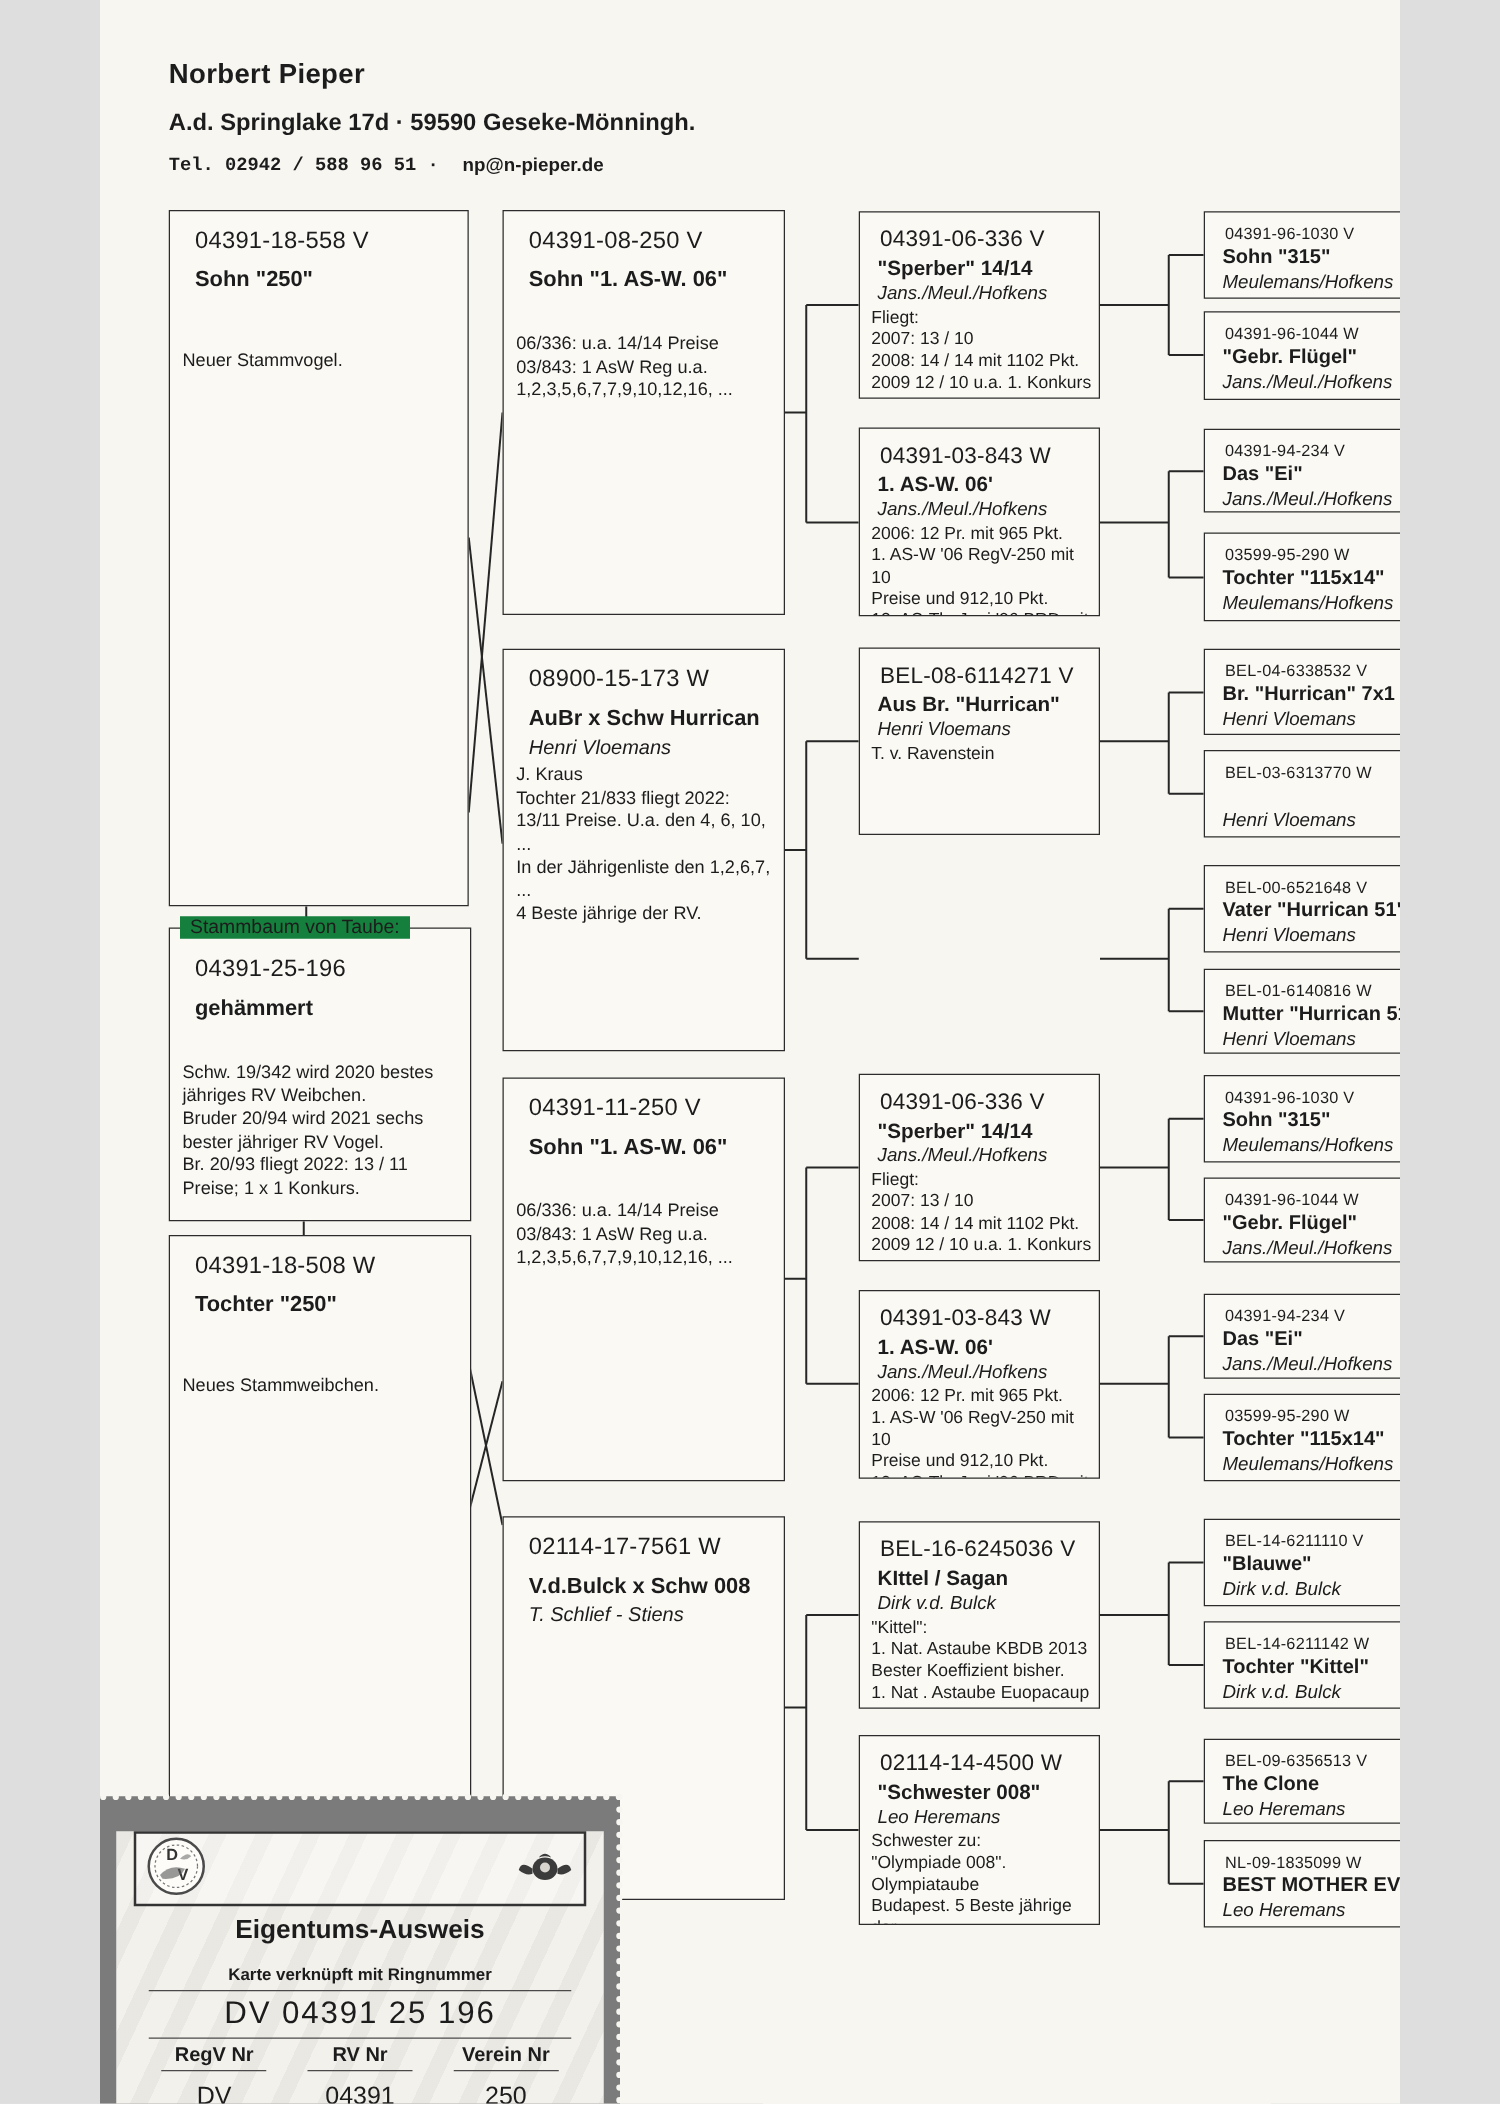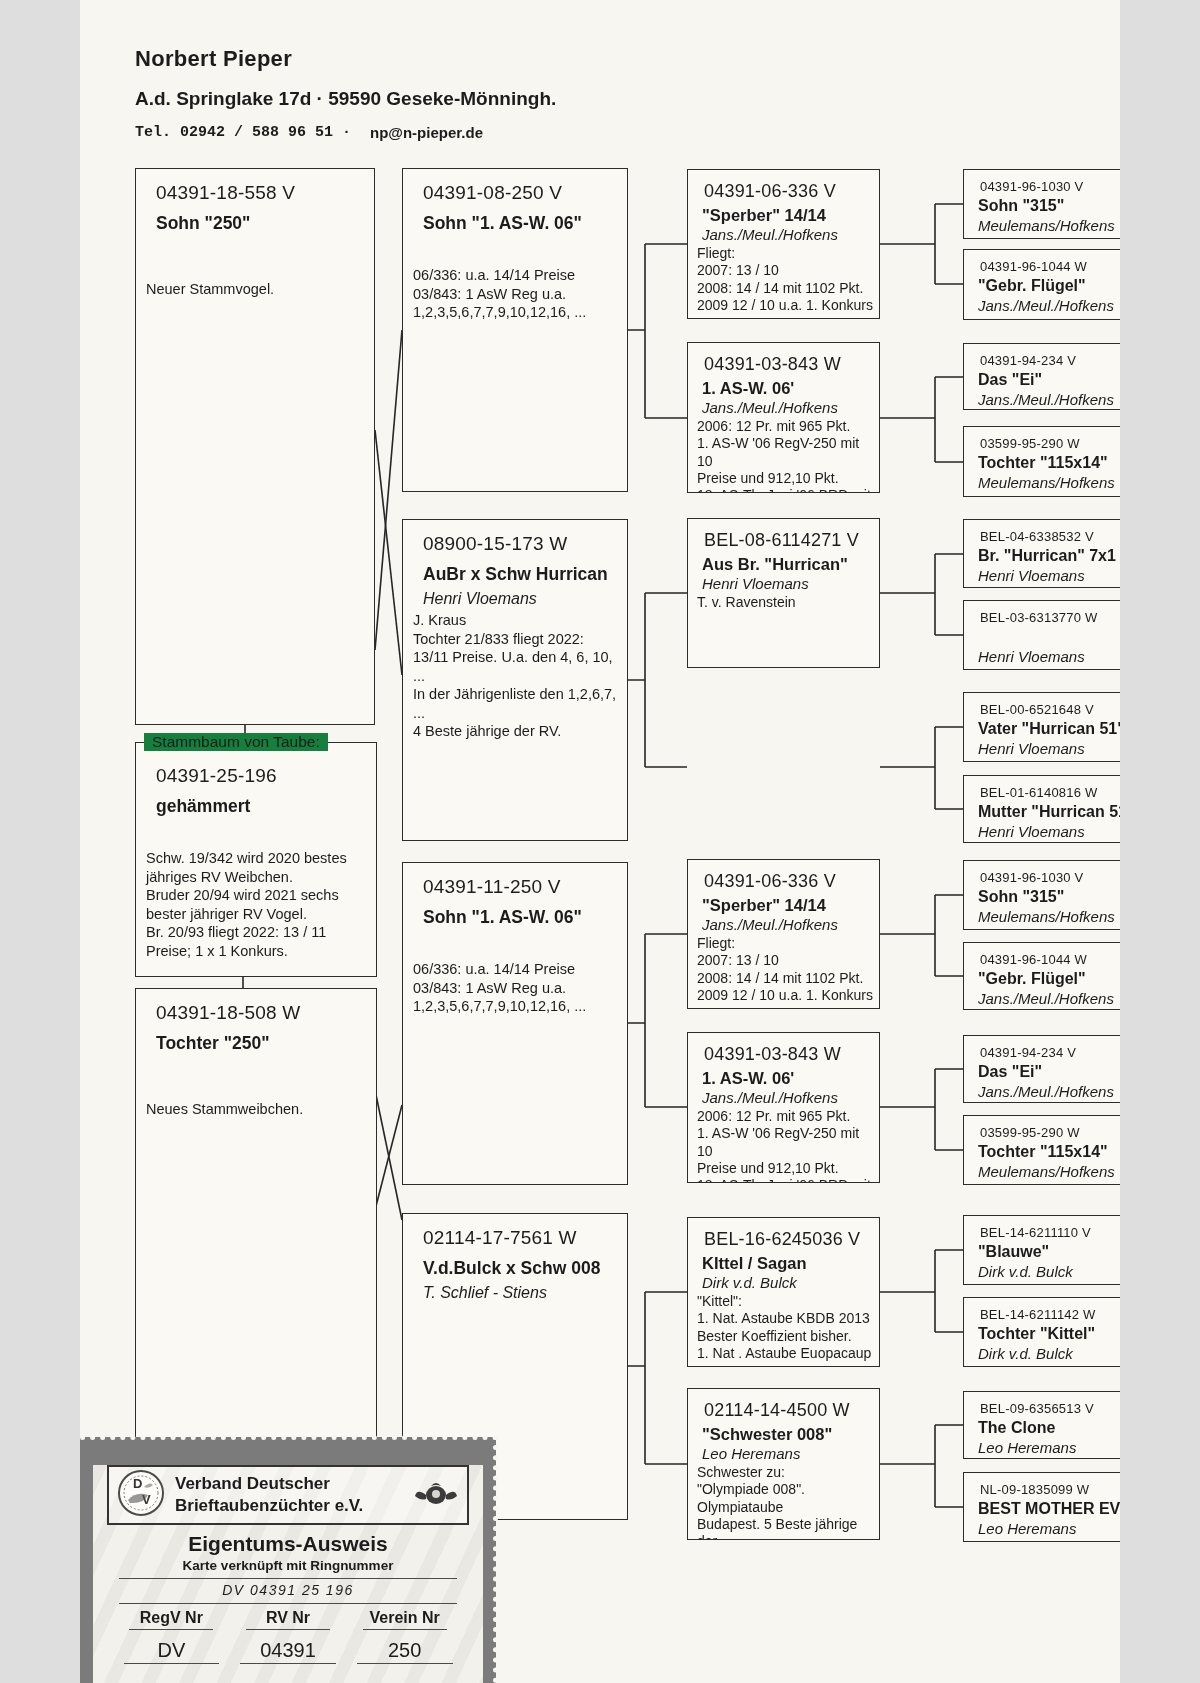--- a/index.html
+++ b/index.html
@@ -308,10 +308,6 @@
             <path d="M27 18 Q33 12 36 16 Q32 20 27 18 Z" fill="#555" opacity=".5"></path>
           </svg>
         </span>
-        <span class="org-text">
-          <div>Verband Deutscher</div>
-          <div>Brieftaubenzüchter e.V.</div>
-        </span>
         <span class="org-emblem">
           <svg width="46" height="30" viewBox="0 0 46 30">
             <ellipse cx="23" cy="17" rx="10" ry="9" fill="#3b3b3b"></ellipse>

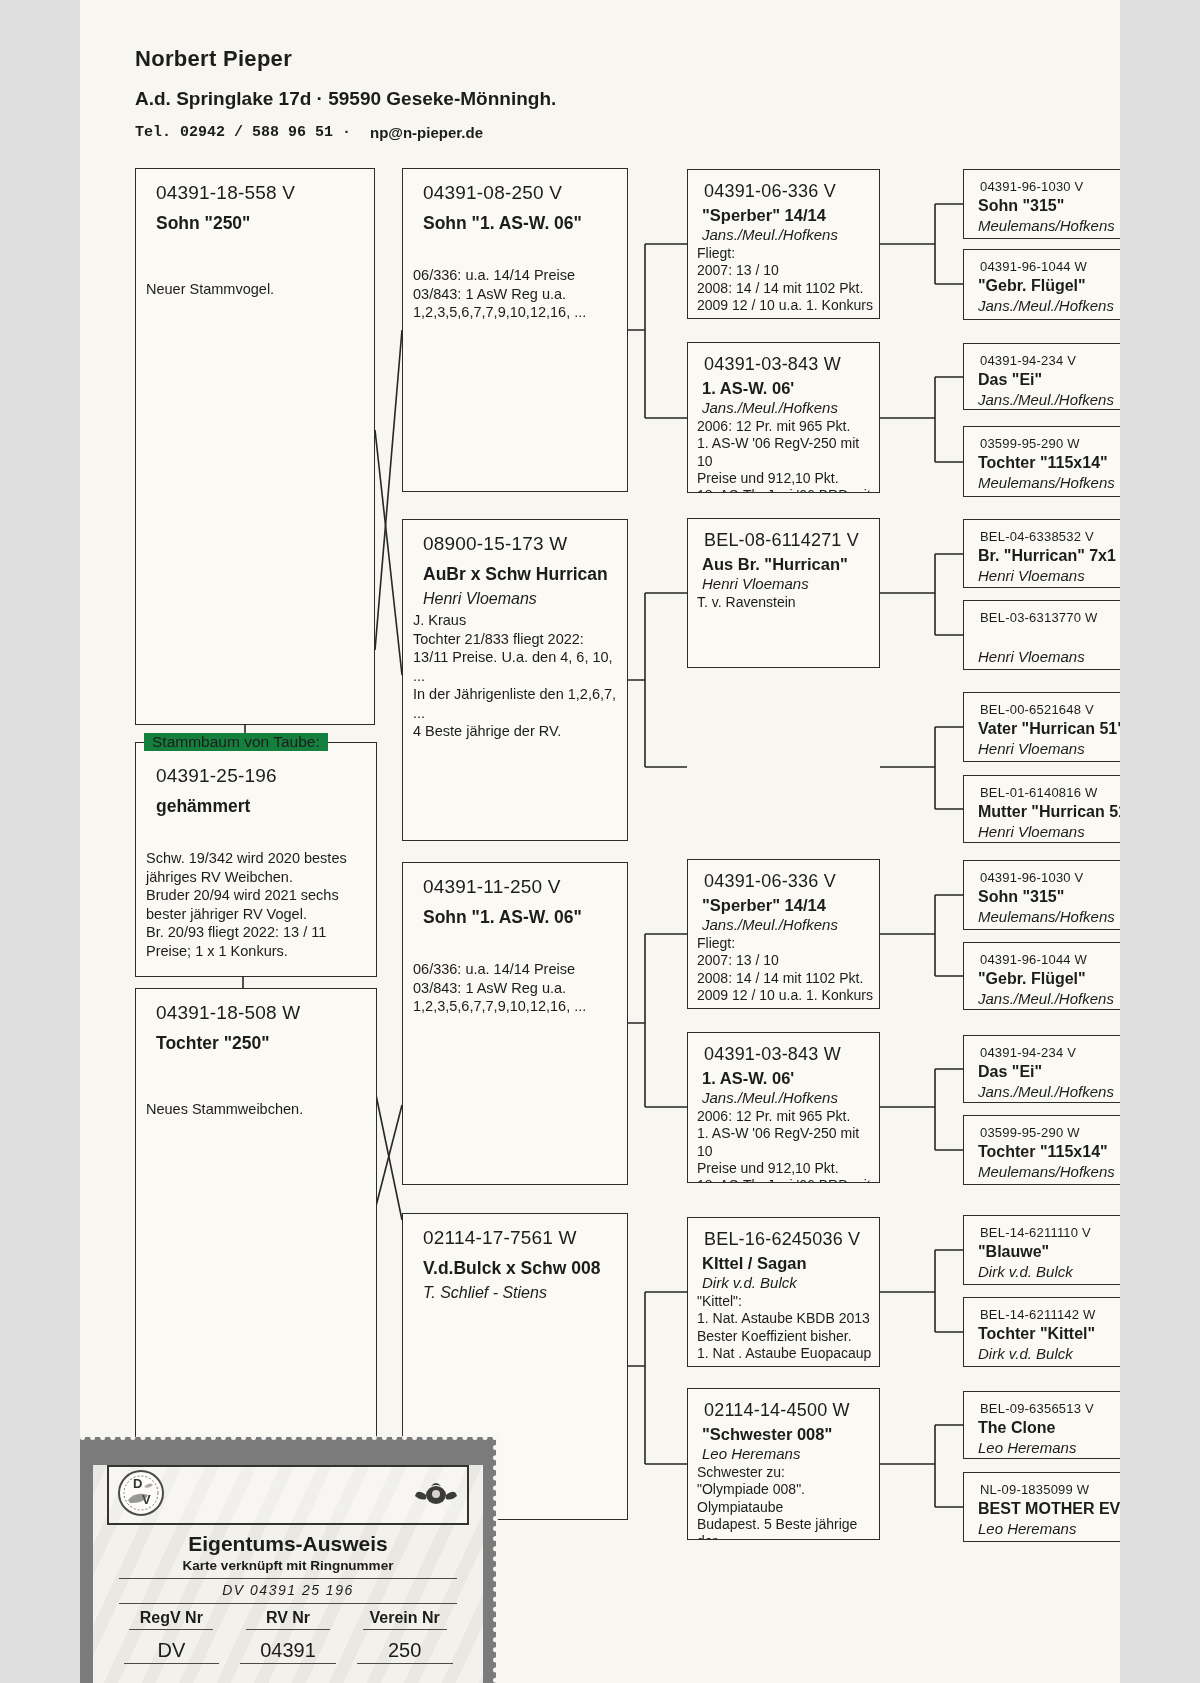--- a/index.html
+++ b/index.html
@@ -49,7 +49,7 @@
   .org-text{font-weight:bold;font-size:17px;line-height:1.3;}
   .org-emblem{margin-left:auto;}
   .card-title{text-align:center;font-weight:bold;font-size:21px;margin-top:7px;}
-  .card-sub{text-align:center;font-weight:bold;font-size:13.5px;margin-top:2px;}
+  .card-sub{text-align:center;font-weight:bold;font-size:13.5px;margin-top:16px;}
   .rule{border-top:1.6px solid #4a4a4a;margin:5px 26px 0;}
   .card-ring{text-align:center;font-size:14px;margin-top:3px;letter-spacing:1.5px;font-style:italic;}
   .cols{display:flex;margin:5px 20px 0;}

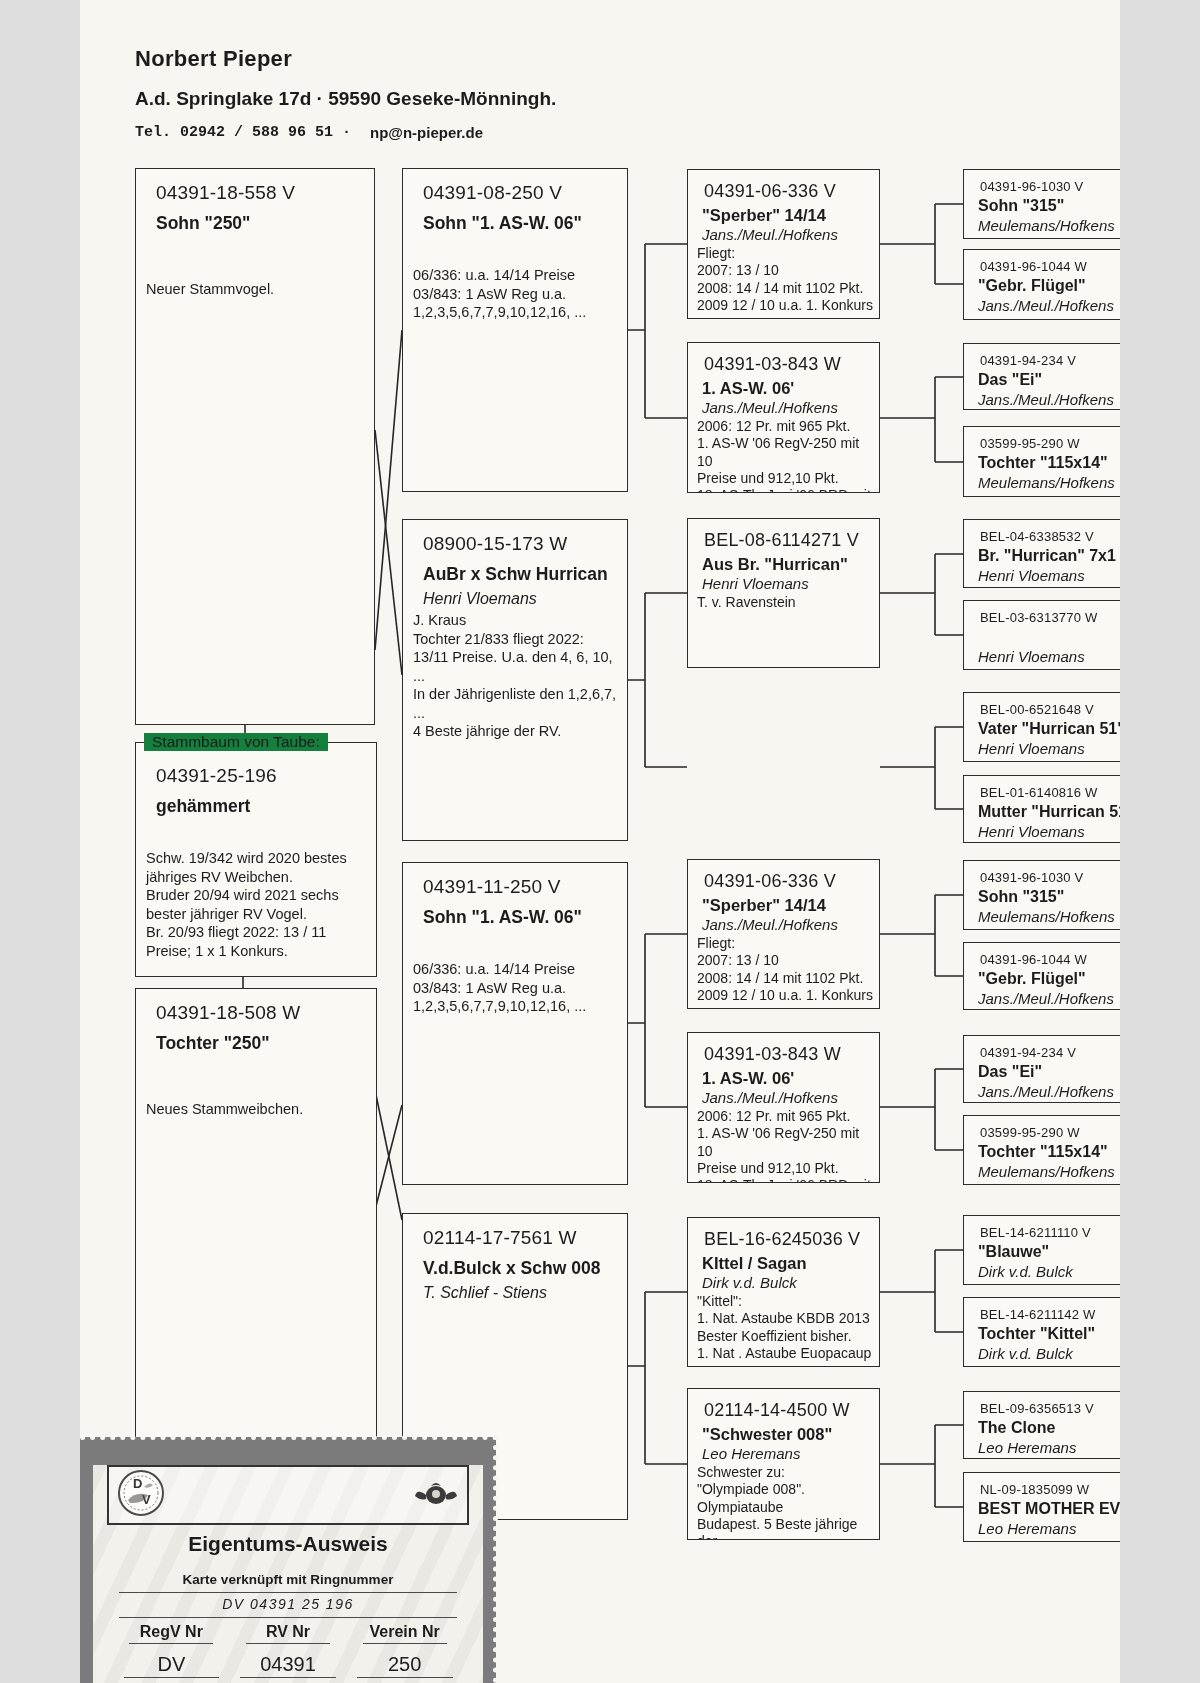--- a/index.html
+++ b/index.html
@@ -51,7 +51,7 @@
   .card-title{text-align:center;font-weight:bold;font-size:21px;margin-top:7px;}
   .card-sub{text-align:center;font-weight:bold;font-size:13.5px;margin-top:16px;}
   .rule{border-top:1.6px solid #4a4a4a;margin:5px 26px 0;}
-  .card-ring{text-align:center;font-size:14px;margin-top:3px;letter-spacing:1.5px;font-style:italic;}
+  .card-ring{text-align:center;font-size:25px;margin-top:3px;letter-spacing:1.5px;}
   .cols{display:flex;margin:5px 20px 0;}
   .ccol{flex:1;text-align:center;}
   .col-label{font-weight:bold;font-size:16px;}

